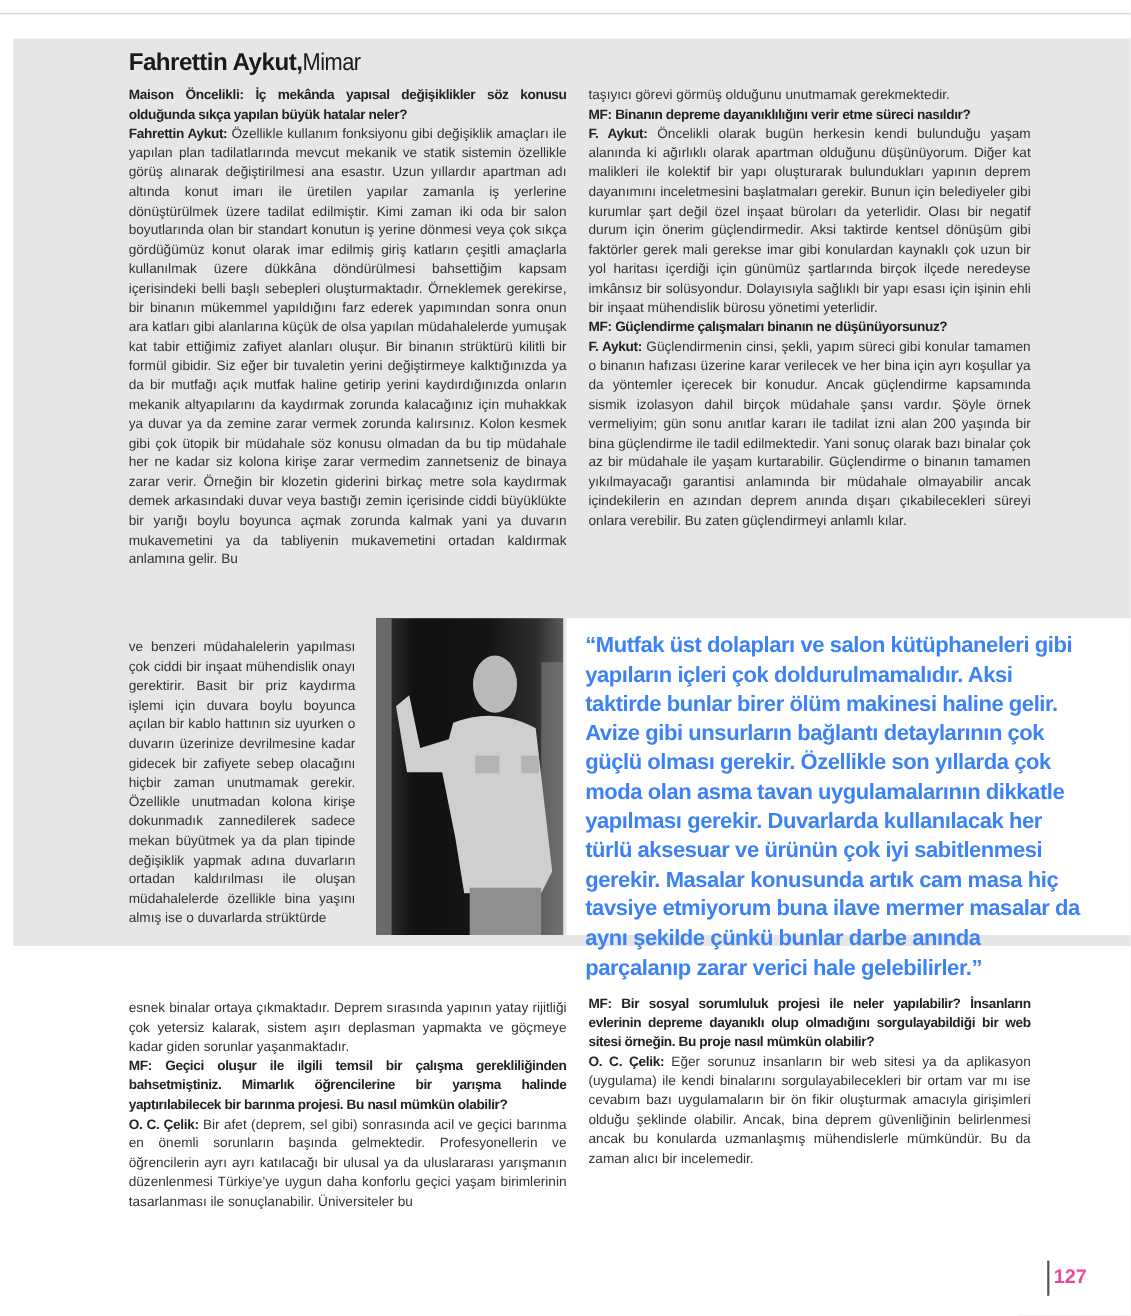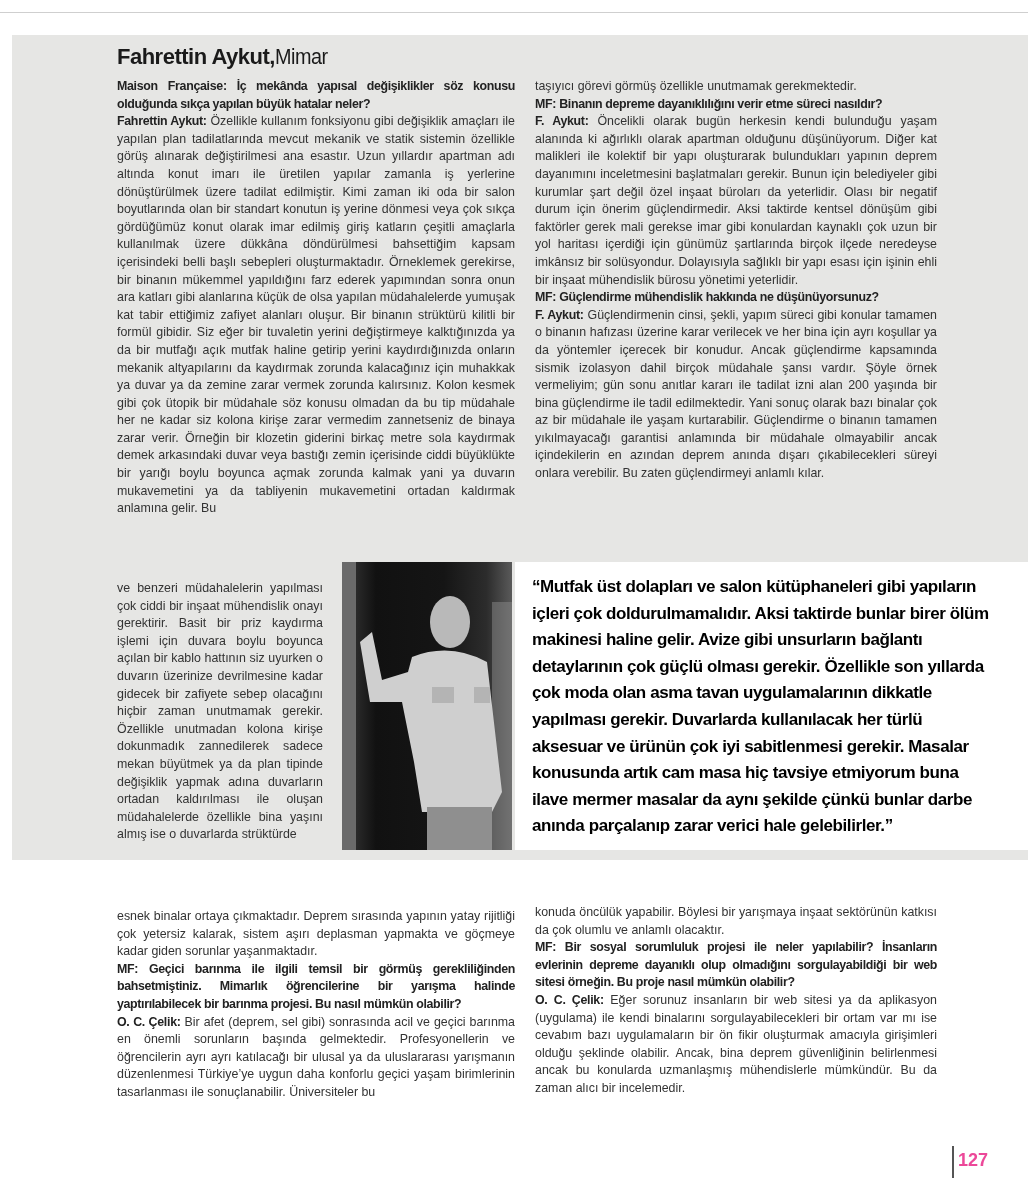--- a/index.html
+++ b/index.html
@@ -53,7 +53,7 @@
 </div>
 
 <div class="col col-left-top">
-    <p class="q"><span class="sp">Maison Française:</span><span> İç mekânda yapısal değişiklikler söz konusu olduğunda sıkça yapılan büyük hatalar neler?</span></p>
+    <p class="q"><span class="sp">Maison Öncelikli:</span><span> İç mekânda yapısal değişiklikler söz konusu olduğunda sıkça yapılan büyük hatalar neler?</span></p>
     <p><span class="sp">Fahrettin Aykut:</span><span> Özellikle kullanım fonksiyonu gibi değişiklik amaçları ile yapılan plan tadilatlarında mevcut mekanik ve statik sistemin özellikle görüş alınarak değiştirilmesi ana esastır. Uzun yıllardır apartman adı altında konut imarı ile üretilen yapılar zamanla iş yerlerine dönüştürülmek üzere tadilat edilmiştir. Kimi zaman iki oda bir salon boyutlarında olan bir standart konutun iş yerine dönmesi veya çok sıkça gördüğümüz konut olarak imar edilmiş giriş katların çeşitli amaçlarla kullanılmak üzere dükkâna döndürülmesi bahsettiğim kapsam içerisindeki belli başlı sebepleri oluşturmaktadır. Örneklemek gerekirse, bir binanın mükemmel yapıldığını farz ederek yapımından sonra onun ara katları gibi alanlarına küçük de olsa yapılan müdahalelerde yumuşak kat tabir ettiğimiz zafiyet alanları oluşur. Bir binanın strüktürü kilitli bir formül gibidir. Siz eğer bir tuvaletin yerini değiştirmeye kalktığınızda ya da bir mutfağı açık mutfak haline getirip yerini kaydırdığınızda onların mekanik altyapılarını da kaydırmak zorunda kalacağınız için muhakkak ya duvar ya da zemine zarar vermek zorunda kalırsınız. Kolon kesmek gibi çok ütopik bir müdahale söz konusu olmadan da bu tip müdahale her ne kadar siz kolona kirişe zarar vermedim zannetseniz de binaya zarar verir. Örneğin bir klozetin giderini birkaç metre sola kaydırmak demek arkasındaki duvar veya bastığı zemin içerisinde ciddi büyüklükte bir yarığı boylu boyunca açmak zorunda kalmak yani ya duvarın mukavemetini ya da tabliyenin mukavemetini ortadan kaldırmak anlamına gelir. Bu</span></p>
   </div>
 

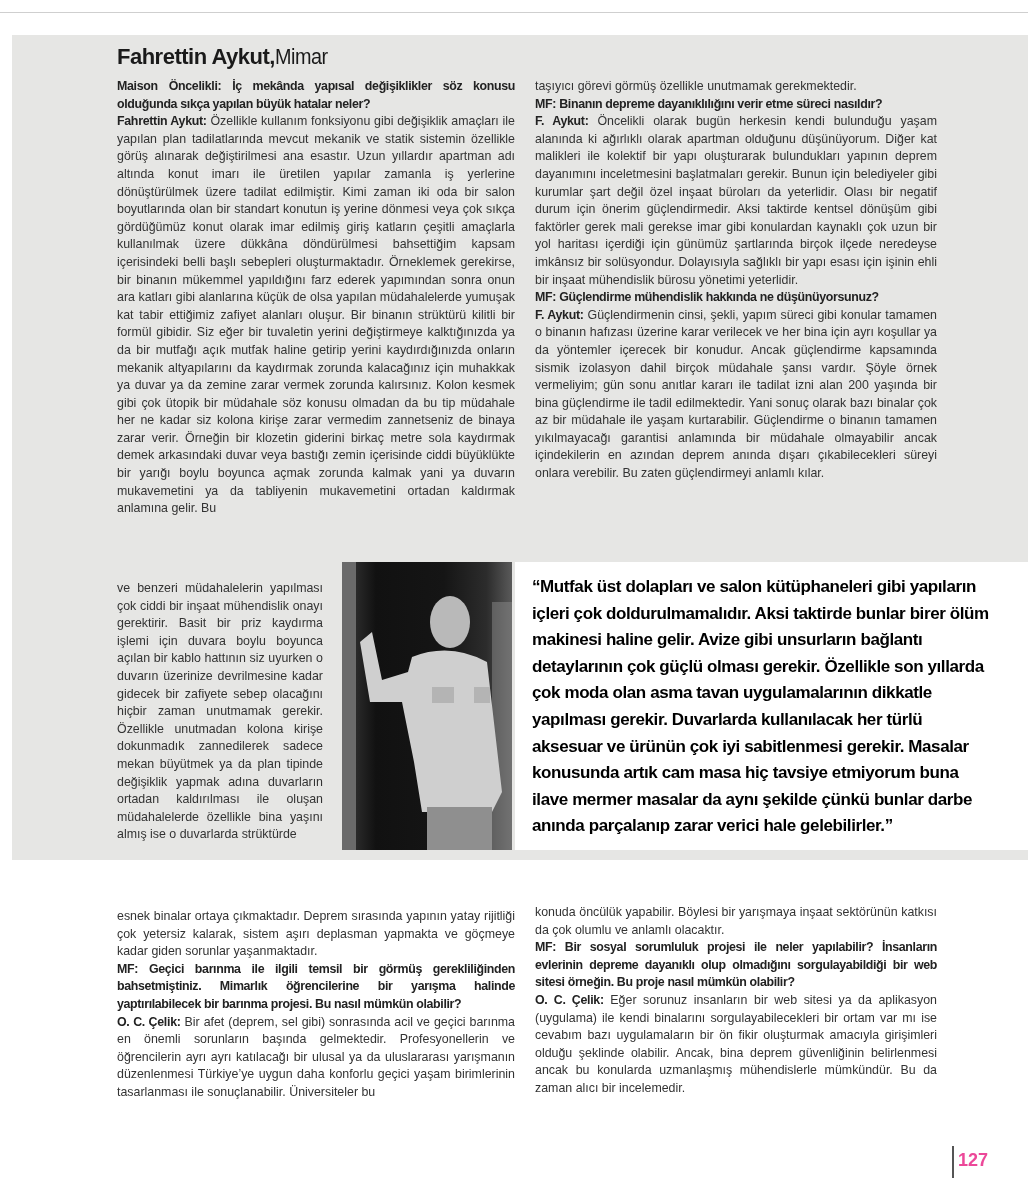--- a/index.html
+++ b/index.html
@@ -62,7 +62,7 @@
 </div>
 
 <div class="col col-right-top">
-    <p><span>taşıyıcı görevi görmüş özellikle unutmamak gerekmektedir.</span></p>
+    <p><span>taşıyıcı görevi görmüş olduğunu unutmamak gerekmektedir.</span></p>
     <p class="q"><span class="sp">MF:</span><span> Binanın depreme dayanıklılığını verir etme süreci nasıldır?</span></p>
     <p><span class="sp">F. Aykut:</span><span> Öncelikli olarak bugün herkesin kendi bulunduğu yaşam alanında ki ağırlıklı olarak apartman olduğunu düşünüyorum. Diğer kat malikleri ile kolektif bir yapı oluşturarak bulundukları yapının deprem dayanımını inceletmesini başlatmaları gerekir. Bunun için belediyeler gibi kurumlar şart değil özel inşaat büroları da yeterlidir. Olası bir negatif durum için önerim güçlendirmedir. Aksi taktirde kentsel dönüşüm gibi faktörler gerek mali gerekse imar gibi konulardan kaynaklı çok uzun bir yol haritası içerdiği için günümüz şartlarında birçok ilçede neredeyse imkânsız bir solüsyondur. Dolayısıyla sağlıklı bir yapı esası için işinin ehli bir inşaat mühendislik bürosu yönetimi yeterlidir.</span></p>
     <p class="q"><span class="sp">MF:</span><span> Güçlendirme mühendislik hakkında ne düşünüyorsunuz?</span></p>

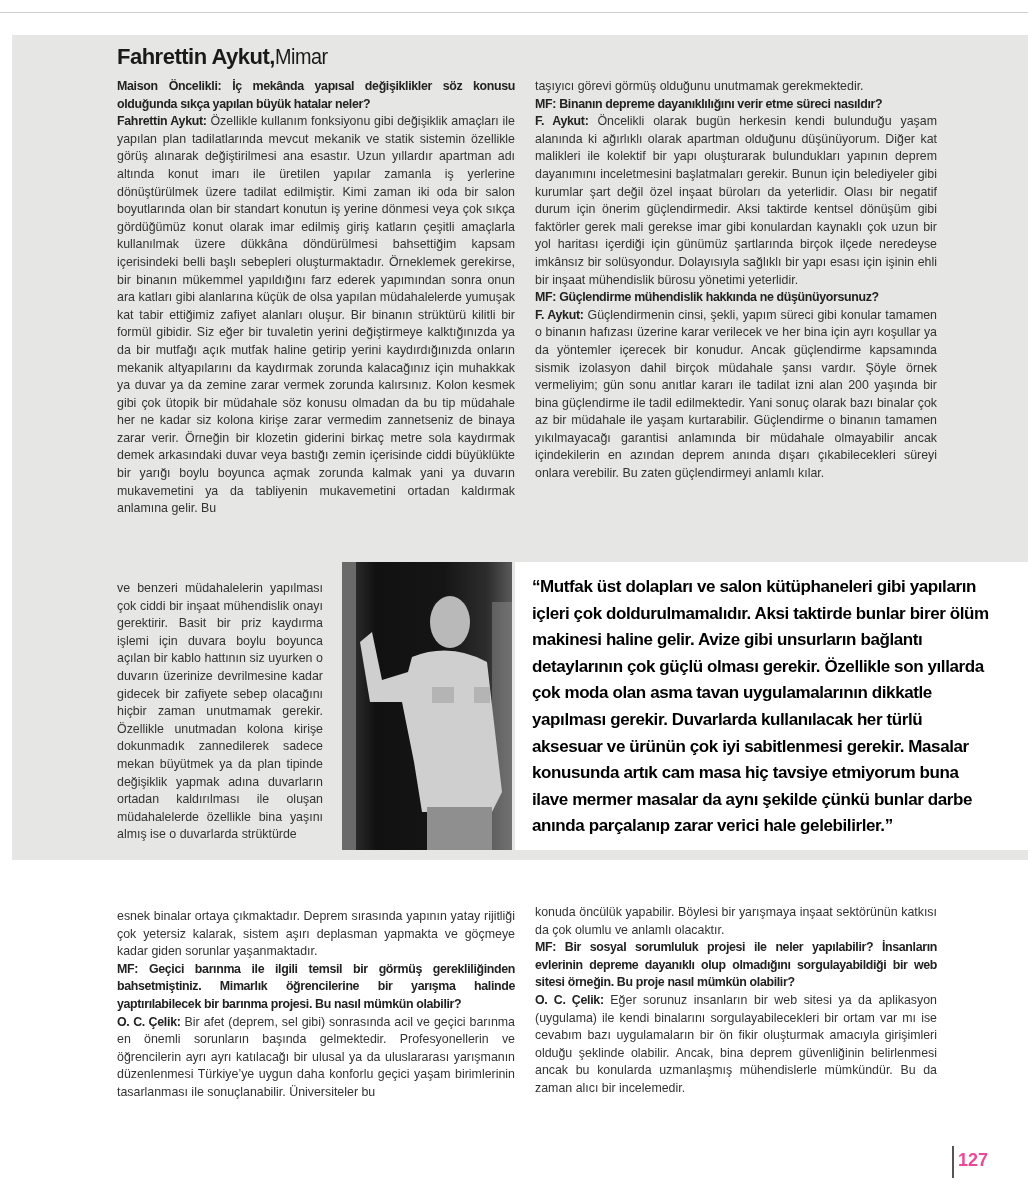--- a/index.html
+++ b/index.html
@@ -65,7 +65,7 @@
     <p><span>taşıyıcı görevi görmüş olduğunu unutmamak gerekmektedir.</span></p>
     <p class="q"><span class="sp">MF:</span><span> Binanın depreme dayanıklılığını verir etme süreci nasıldır?</span></p>
     <p><span class="sp">F. Aykut:</span><span> Öncelikli olarak bugün herkesin kendi bulunduğu yaşam alanında ki ağırlıklı olarak apartman olduğunu düşünüyorum. Diğer kat malikleri ile kolektif bir yapı oluşturarak bulundukları yapının deprem dayanımını inceletmesini başlatmaları gerekir. Bunun için belediyeler gibi kurumlar şart değil özel inşaat büroları da yeterlidir. Olası bir negatif durum için önerim güçlendirmedir. Aksi taktirde kentsel dönüşüm gibi faktörler gerek mali gerekse imar gibi konulardan kaynaklı çok uzun bir yol haritası içerdiği için günümüz şartlarında birçok ilçede neredeyse imkânsız bir solüsyondur. Dolayısıyla sağlıklı bir yapı esası için işinin ehli bir inşaat mühendislik bürosu yönetimi yeterlidir.</span></p>
-    <p class="q"><span class="sp">MF:</span><span> Güçlendirme mühendislik hakkında ne düşünüyorsunuz?</span></p>
+    <p class="q"><span class="sp">MF:</span><span> Güçlendirme çalışmaları binanın ne düşünüyorsunuz?</span></p>
     <p><span class="sp">F. Aykut:</span><span> Güçlendirmenin cinsi, şekli, yapım süreci gibi konular tamamen o binanın hafızası üzerine karar verilecek ve her bina için ayrı koşullar ya da yöntemler içerecek bir konudur. Ancak güçlendirme kapsamında sismik izolasyon dahil birçok müdahale şansı vardır. Şöyle örnek vermeliyim; gün sonu anıtlar kararı ile tadilat izni alan 200 yaşında bir bina güçlendirme ile tadil edilmektedir. Yani sonuç olarak bazı binalar çok az bir müdahale ile yaşam kurtarabilir. Güçlendirme o binanın tamamen yıkılmayacağı garantisi anlamında bir müdahale olmayabilir ancak içindekilerin en azından deprem anında dışarı çıkabilecekleri süreyi onlara verebilir. Bu zaten güçlendirmeyi anlamlı kılar.</span></p>
   </div>
 

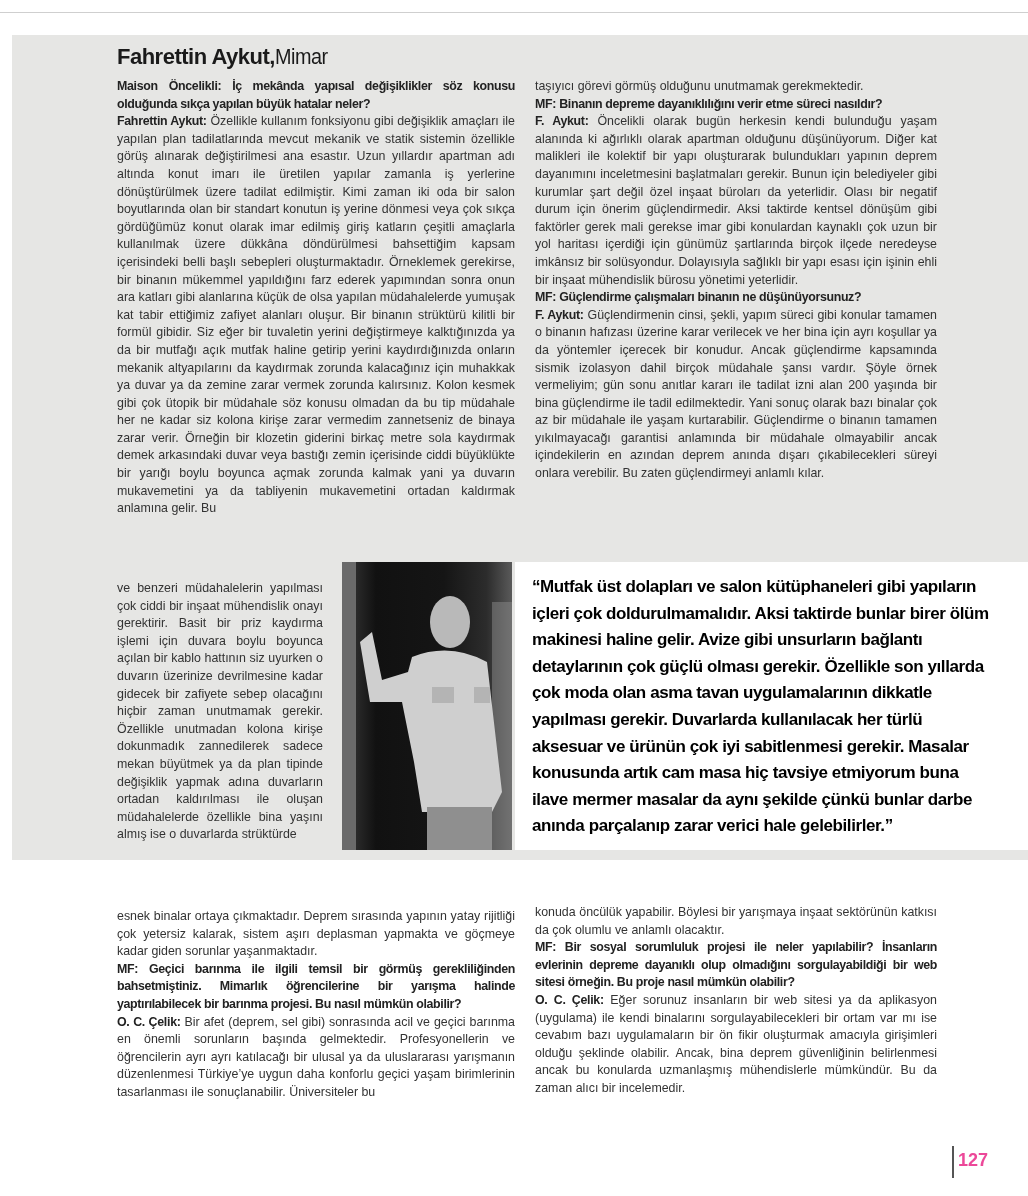--- a/index.html
+++ b/index.html
@@ -34,8 +34,8 @@
     position:absolute; left:515px; top:562px; width:513px; height:288px; background:#ffffff;
   }
   .quote-text {
-    position:absolute; left:532px; top:574px; width:460px; font-size:17px; line-height:26.6px;
-    font-weight:bold; color:#000000; letter-spacing:-0.4px;
+    position:absolute; left:532px; top:574px; width:460px; font-size:20px; line-height:26.6px;
+    font-weight:bold; color:#3b82f6; letter-spacing:-0.4px;
   }
   .col-bottom-left { left:117px; top:908px; width:398px; }
   .col-bottom-right { left:535px; top:904px; width:402px; }

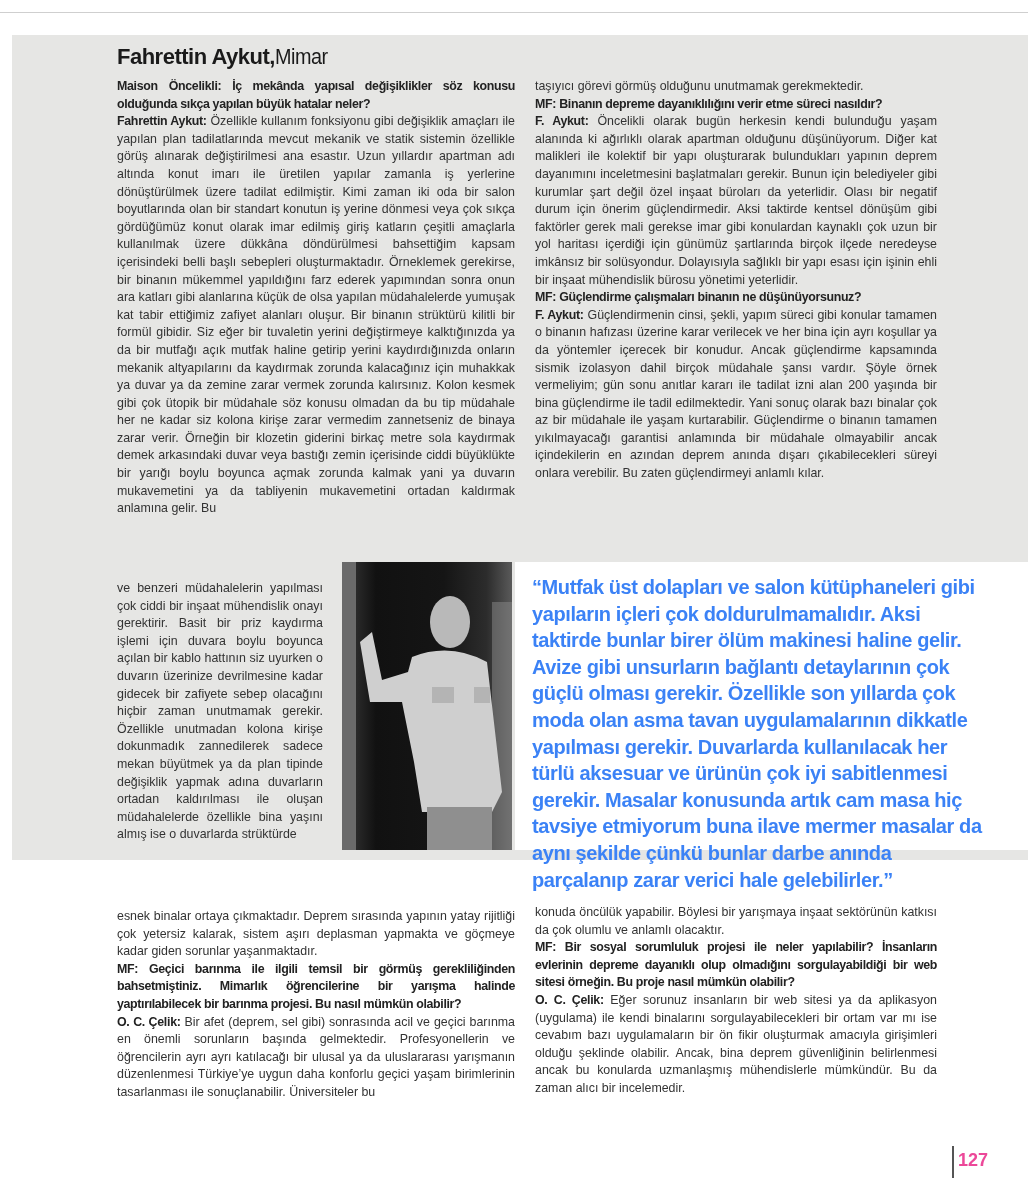--- a/index.html
+++ b/index.html
@@ -90,7 +90,6 @@
     <p><span class="sp">O. C. Çelik:</span><span> Bir afet (deprem, sel gibi) sonrasında acil ve geçici barınma en önemli sorunların başında gelmektedir. Profesyonellerin ve öğrencilerin ayrı ayrı katılacağı bir ulusal ya da uluslararası yarışmanın düzenlenmesi Türkiye’ye uygun daha konforlu geçici yaşam birimlerinin tasarlanması ile sonuçlanabilir. Üniversiteler bu</span></p>
   </div>
 <div class="col col-bottom-right">
-    <p><span>konuda öncülük yapabilir. Böylesi bir yarışmaya inşaat sektörünün katkısı da çok olumlu ve anlamlı olacaktır.</span></p>
     <p class="q"><span class="sp">MF:</span><span> Bir sosyal sorumluluk projesi ile neler yapılabilir? İnsanların evlerinin depreme dayanıklı olup olmadığını sorgulayabildiği bir web sitesi örneğin. Bu proje nasıl mümkün olabilir?</span></p>
     <p><span class="sp">O. C. Çelik:</span><span> Eğer sorunuz insanların bir web sitesi ya da aplikasyon (uygulama) ile kendi binalarını sorgulayabilecekleri bir ortam var mı ise cevabım bazı uygulamaların bir ön fikir oluşturmak amacıyla girişimleri olduğu şeklinde olabilir. Ancak, bina deprem güvenliğinin belirlenmesi ancak bu konularda uzmanlaşmış mühendislerle mümkündür. Bu da zaman alıcı bir incelemedir.</span></p>
   </div>

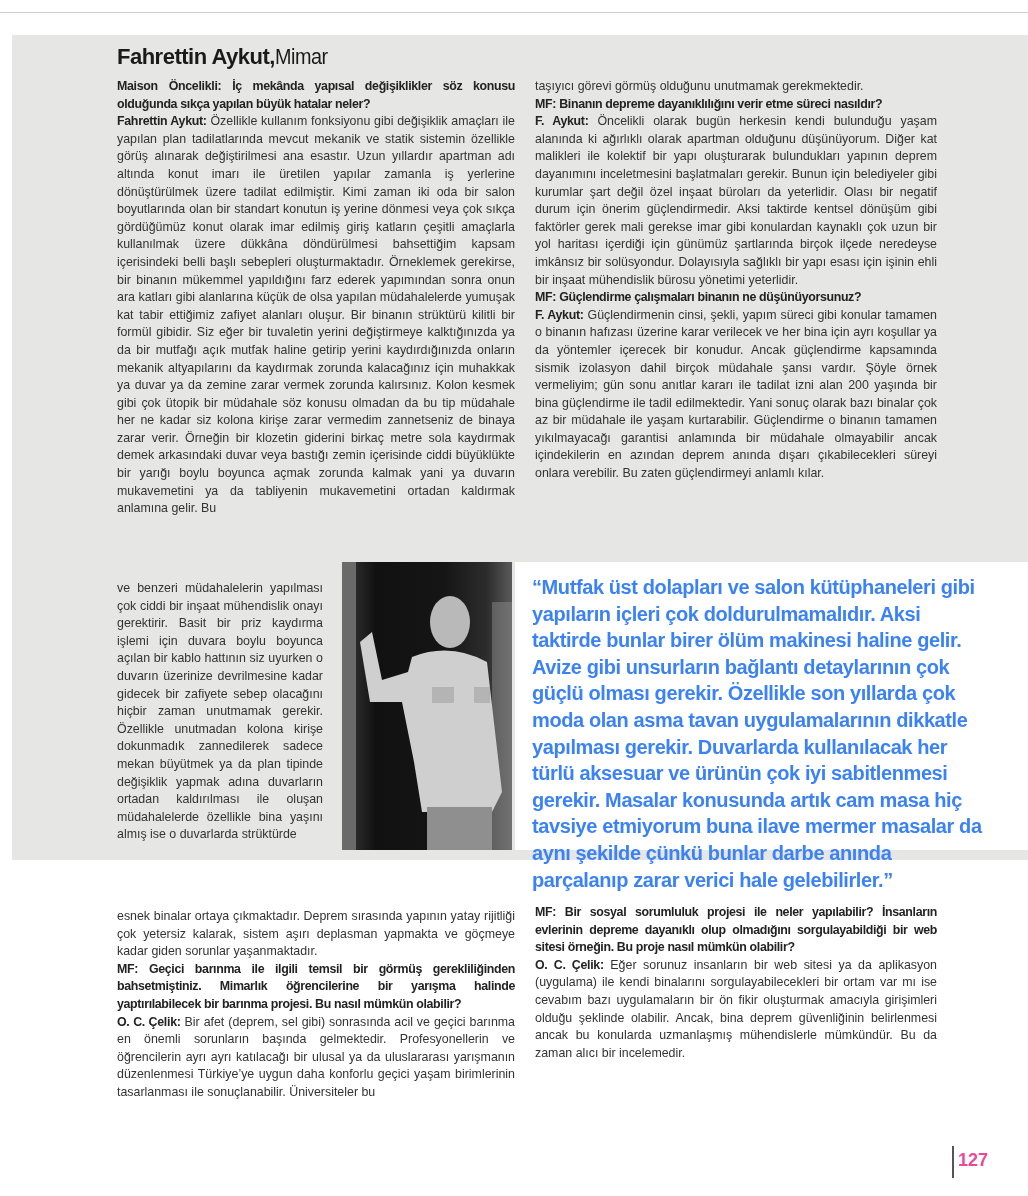--- a/index.html
+++ b/index.html
@@ -86,7 +86,7 @@
 
 <div class="col col-bottom-left">
     <p><span>esnek binalar ortaya çıkmaktadır. Deprem sırasında yapının yatay rijitliği çok yetersiz kalarak, sistem aşırı deplasman yapmakta ve göçmeye kadar giden sorunlar yaşanmaktadır.</span></p>
-    <p class="q"><span class="sp">MF:</span><span> Geçici barınma ile ilgili temsil bir görmüş gerekliliğinden bahsetmiştiniz. Mimarlık öğrencilerine bir yarışma halinde yaptırılabilecek bir barınma projesi. Bu nasıl mümkün olabilir?</span></p>
+    <p class="q"><span class="sp">MF:</span><span> Geçici oluşur ile ilgili temsil bir çalışma gerekliliğinden bahsetmiştiniz. Mimarlık öğrencilerine bir yarışma halinde yaptırılabilecek bir barınma projesi. Bu nasıl mümkün olabilir?</span></p>
     <p><span class="sp">O. C. Çelik:</span><span> Bir afet (deprem, sel gibi) sonrasında acil ve geçici barınma en önemli sorunların başında gelmektedir. Profesyonellerin ve öğrencilerin ayrı ayrı katılacağı bir ulusal ya da uluslararası yarışmanın düzenlenmesi Türkiye’ye uygun daha konforlu geçici yaşam birimlerinin tasarlanması ile sonuçlanabilir. Üniversiteler bu</span></p>
   </div>
 <div class="col col-bottom-right">

